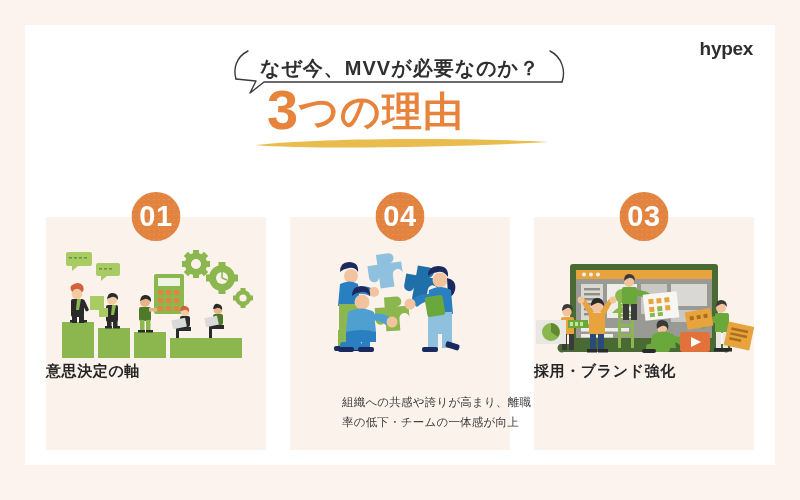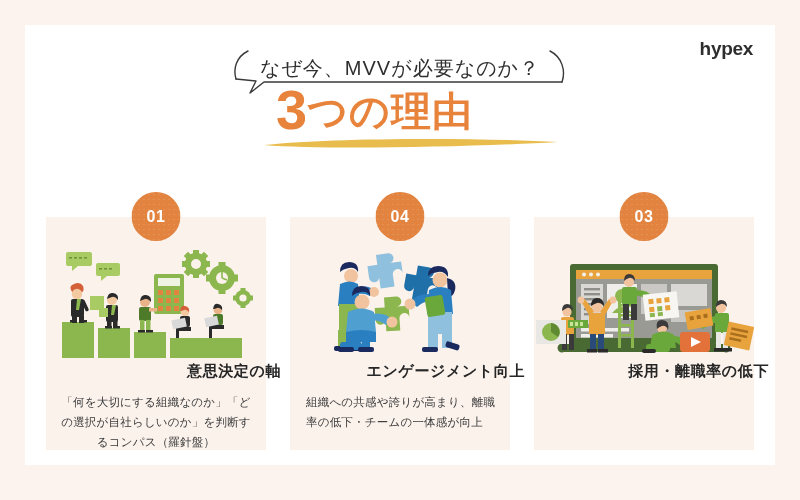--- a/index.html
+++ b/index.html
@@ -56,7 +56,7 @@
     width: 750px;
     text-align: center;
     font-size: 20px;
-    font-weight: 400;
+    font-weight: 700;
     letter-spacing: 1px;
     color: #2f2f2f;
   }

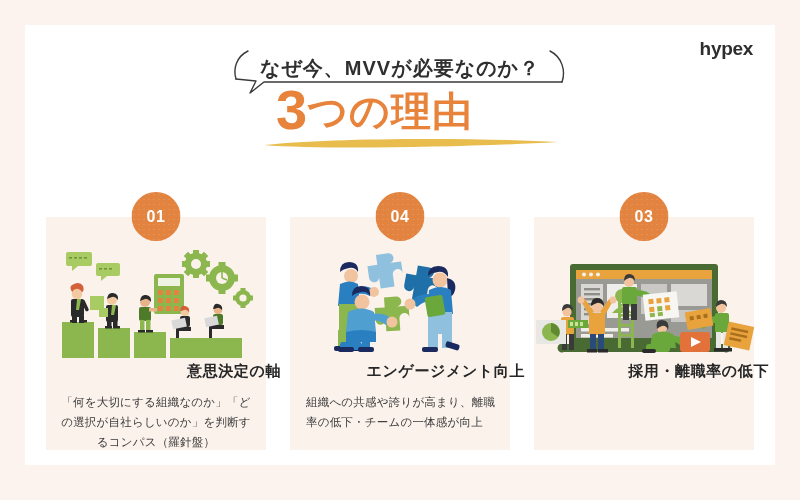--- a/index.html
+++ b/index.html
@@ -74,7 +74,6 @@
     width: 681px;
     height: 78px;
     text-align: center;
-    padding-left: 9px;
   }
   .reason-line {
     position: relative;

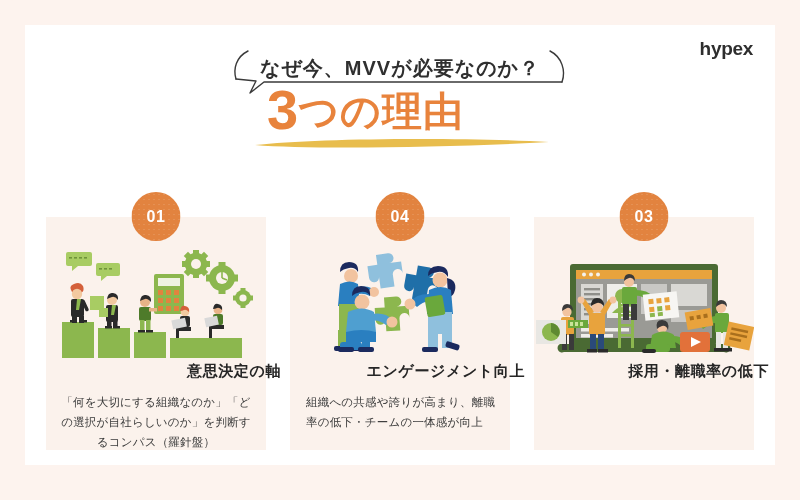--- a/index.html
+++ b/index.html
@@ -130,7 +130,7 @@
     background-image: radial-gradient(circle, rgba(255,255,255,0.22) 0.8px, transparent 0.9px);
     background-size: 5px 5px;
     color: #ffffff;
-    font-size: 16px;
+    font-size: 29px;
     font-weight: 700;
     display: flex;
     align-items: center;

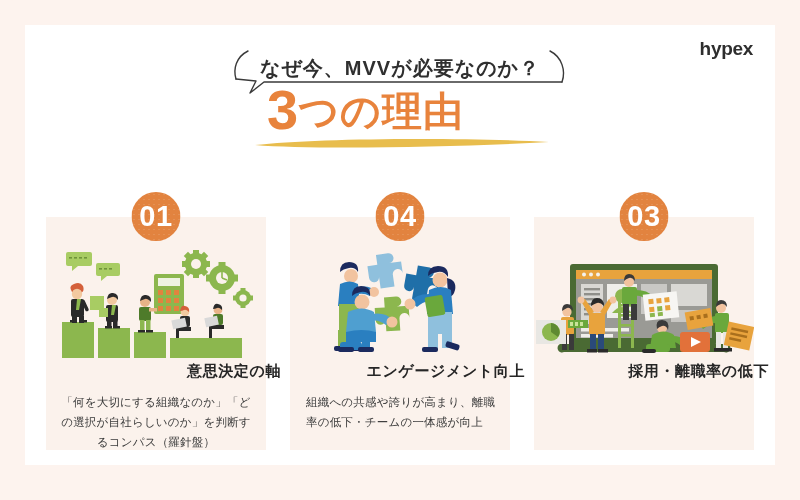--- a/index.html
+++ b/index.html
@@ -149,7 +149,7 @@
     left: 0;
     top: 145px;
     width: 235px;
-    text-align: right;
+    text-align: left;
     font-size: 15px;
     font-weight: 700;
     color: #262626;

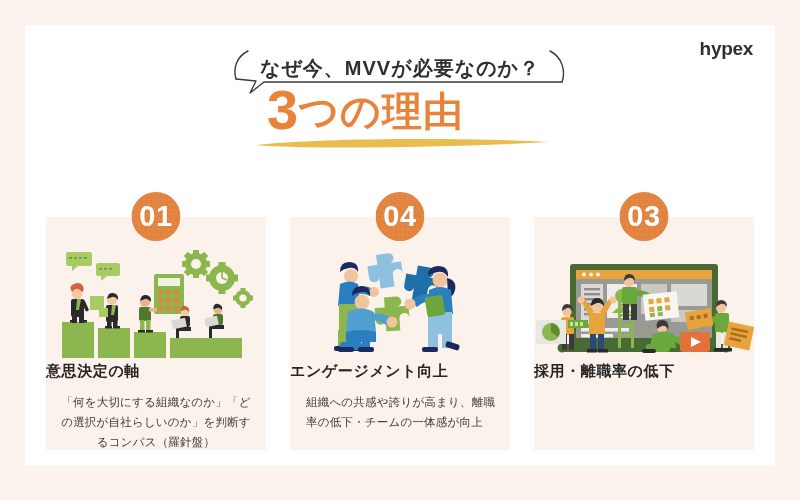--- a/index.html
+++ b/index.html
@@ -391,7 +391,6 @@
           </g>
         </svg>
 
-        <div class="card-title">エンゲージメント向上</div>
         <div class="card-body left">組織への共感や誇りが高まり、離職率の低下・チームの一体感が向上</div>
       </div>
 

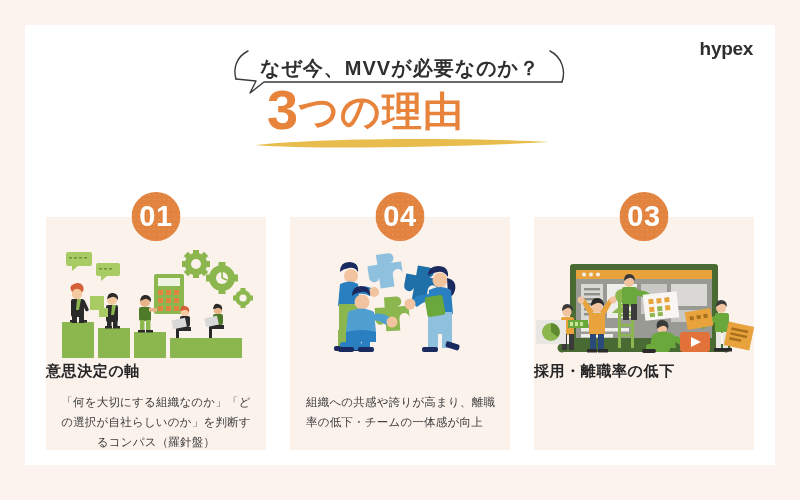--- a/index.html
+++ b/index.html
@@ -531,7 +531,7 @@
           </g>
         </svg>
 
-        <div class="card-title">採用・離職率の低下</div>
+        <div class="card-title">採用・ブランド強化</div>
       </div>
 
     </div>

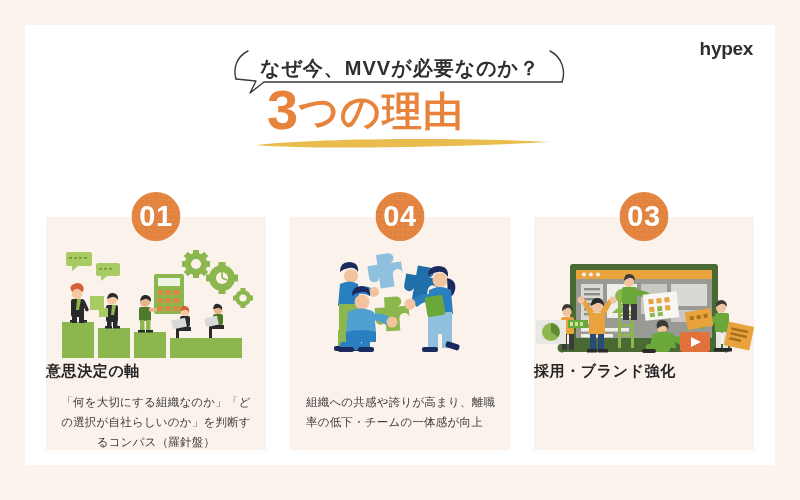--- a/index.html
+++ b/index.html
@@ -329,7 +329,6 @@
         </svg>
 
         <div class="card-title">意思決定の軸</div>
-        <div class="card-body center">「何を大切にする組織なのか」「どの選択が自社らしいのか」を判断するコンパス（羅針盤）</div>
       </div>
 
       <div class="card">

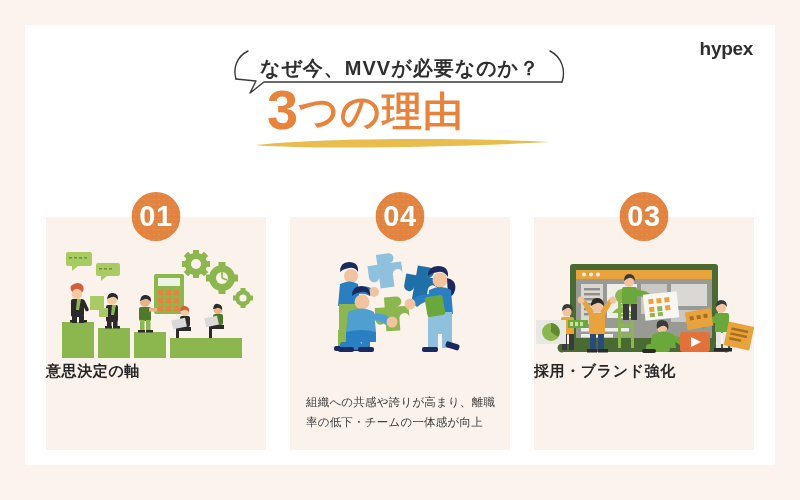--- a/index.html
+++ b/index.html
@@ -166,7 +166,7 @@
     letter-spacing: 0.2px;
   }
   .card-body.center { text-align: center; left: 10px; width: 200px; }
-  .card-body.left   { text-align: left; }
+  .card-body.left   { text-align: left; margin-left: 36px; }
 </style>
 </head>
 <body>

